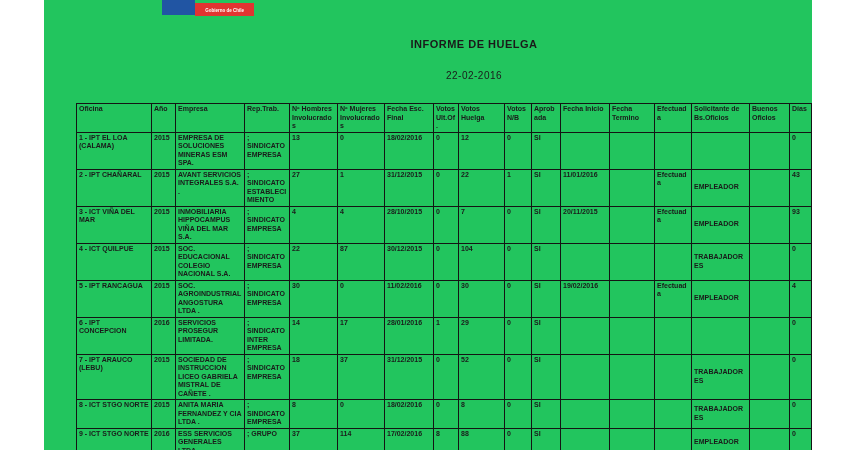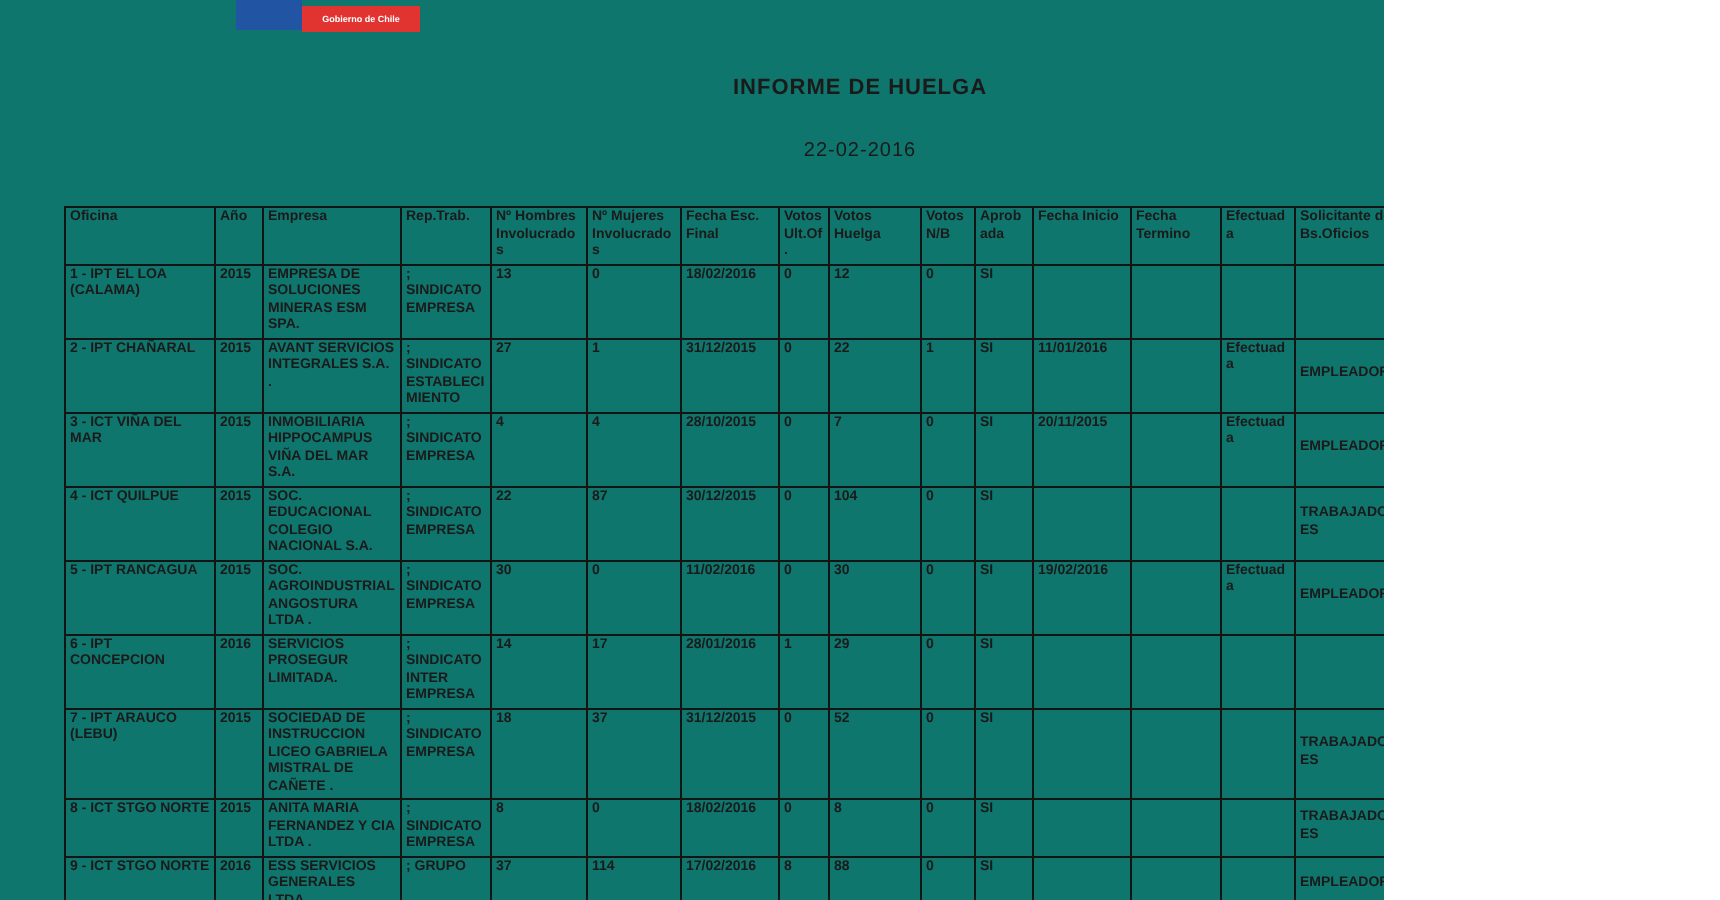--- a/index.html
+++ b/index.html
@@ -3,8 +3,8 @@
 <meta charset="utf-8">
 <style>
   html,body{margin:0;padding:0;background:#ffffff;}
-  #page{position:relative;width:692px;height:450px;background:#0f766e;overflow:hidden;
-        font-family:"Liberation Sans",sans-serif;color:#1a1a1a;}
+  #page{position:relative;width:768px;height:450px;background:#22c55e;overflow:hidden;
+        font-family:"Liberation Sans",sans-serif;color:#1a1a1a;margin-left:44px;}
   
   #logo{position:absolute;left:118px;top:0;}
   .logo-blue{position:absolute;left:0;top:0;width:33px;height:15px;}

